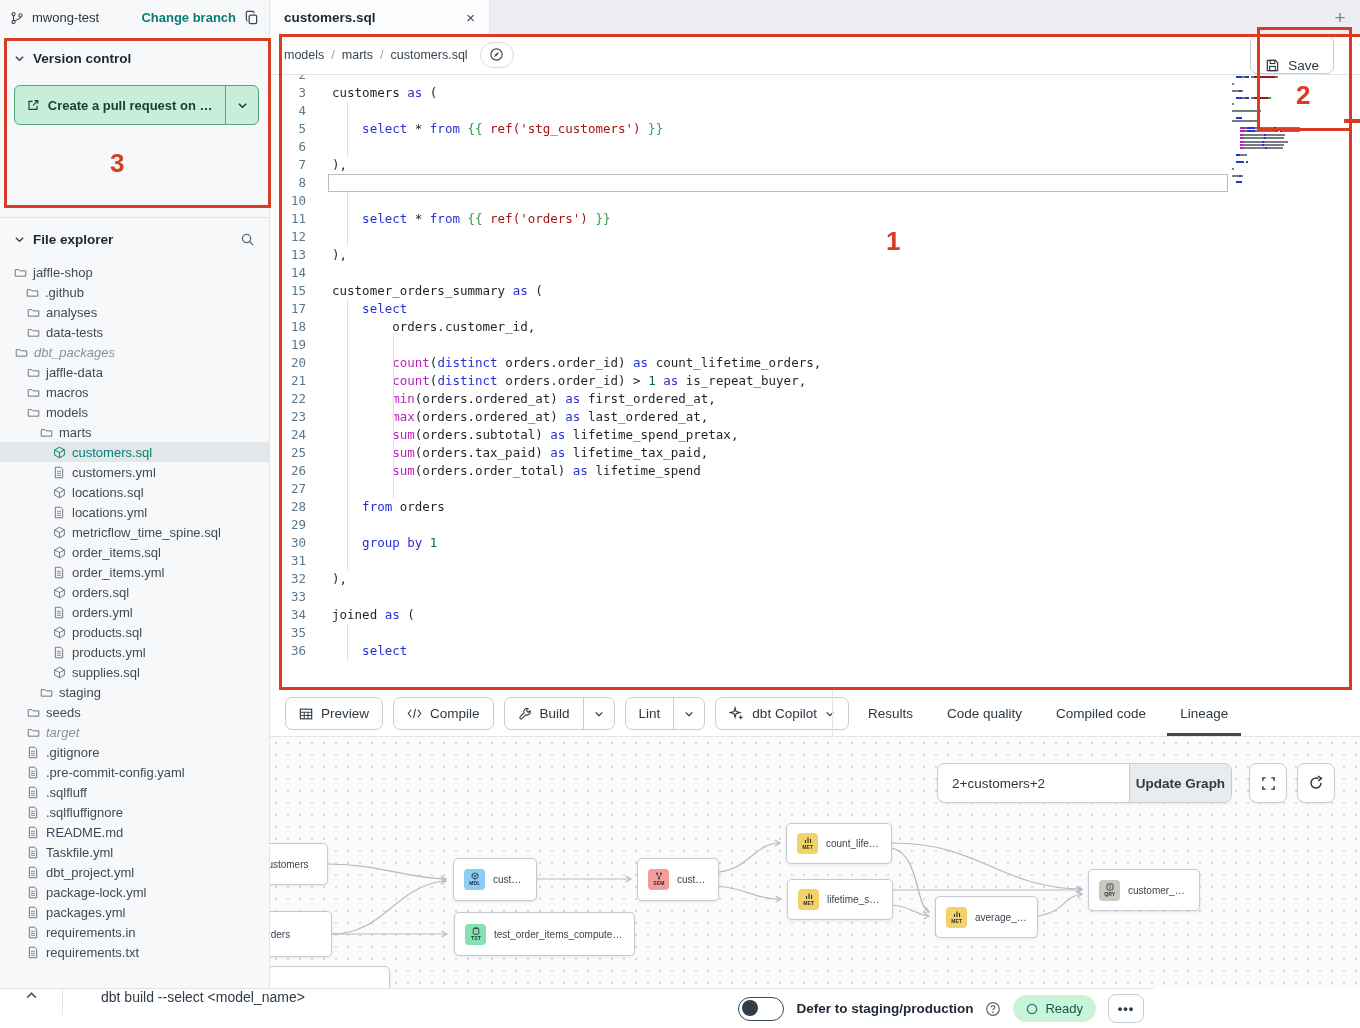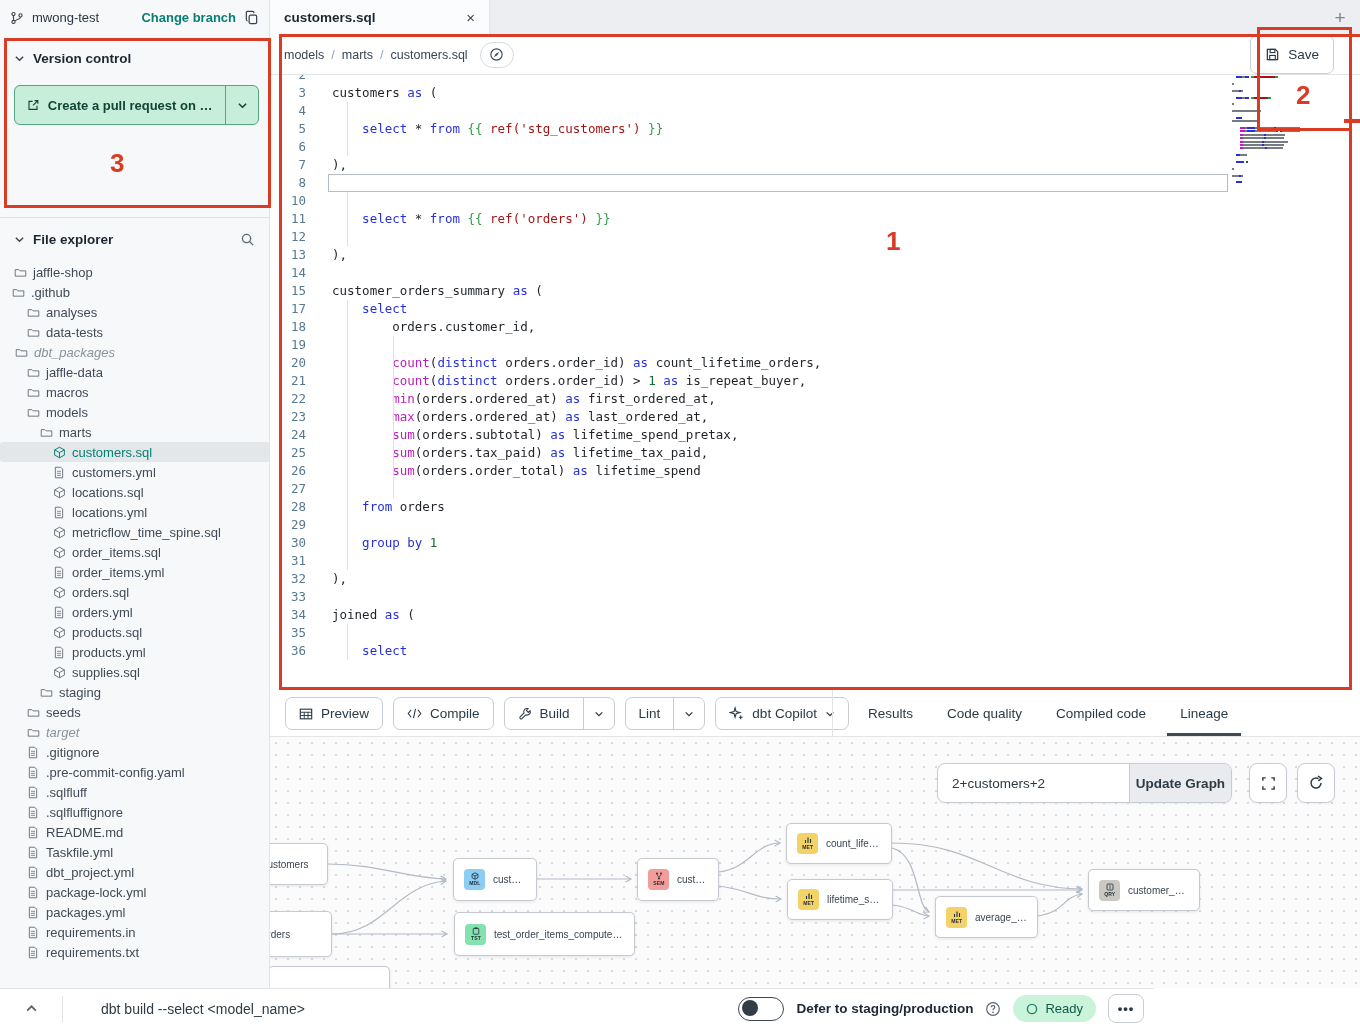--- a/index.html
+++ b/index.html
@@ -44,7 +44,7 @@
   .crumbs{display:flex;align-items:center;gap:7px;font-size:12.5px;color:#3a4654}
   .crumbs .sep{color:#9aa3ac}
   .compass-btn{margin-left:12px;width:34px;height:26px;border:1px solid #d6dadd;border-radius:13px;background:#fff;display:flex;align-items:center;justify-content:center;cursor:pointer}
-  .save-btn{margin-left:auto;margin-right:12px;height:39px;padding:0 14px;border:1px solid var(--uiborder);border-radius:7px;background:#fff;display:flex;align-items:center;gap:8px;font-size:13.5px;color:#2b3945;cursor:pointer}
+  .save-btn{margin-left:auto;margin-right:12px;height:39px;padding:0 14px;border:1px solid var(--uiborder);border-radius:7px;background:#fff;display:flex;align-items:flex-end;gap:8px;font-size:13.5px;color:#2b3945;cursor:pointer}
   #code{position:absolute;left:0;top:31px;width:1090px;z-index:1;font-family:"DejaVu Sans Mono",monospace;font-size:12.5px}
   .crow{position:relative;height:18px;line-height:18px;white-space:pre}
   .gut{display:inline-block;width:36px;text-align:right;color:#56798f;user-select:none}

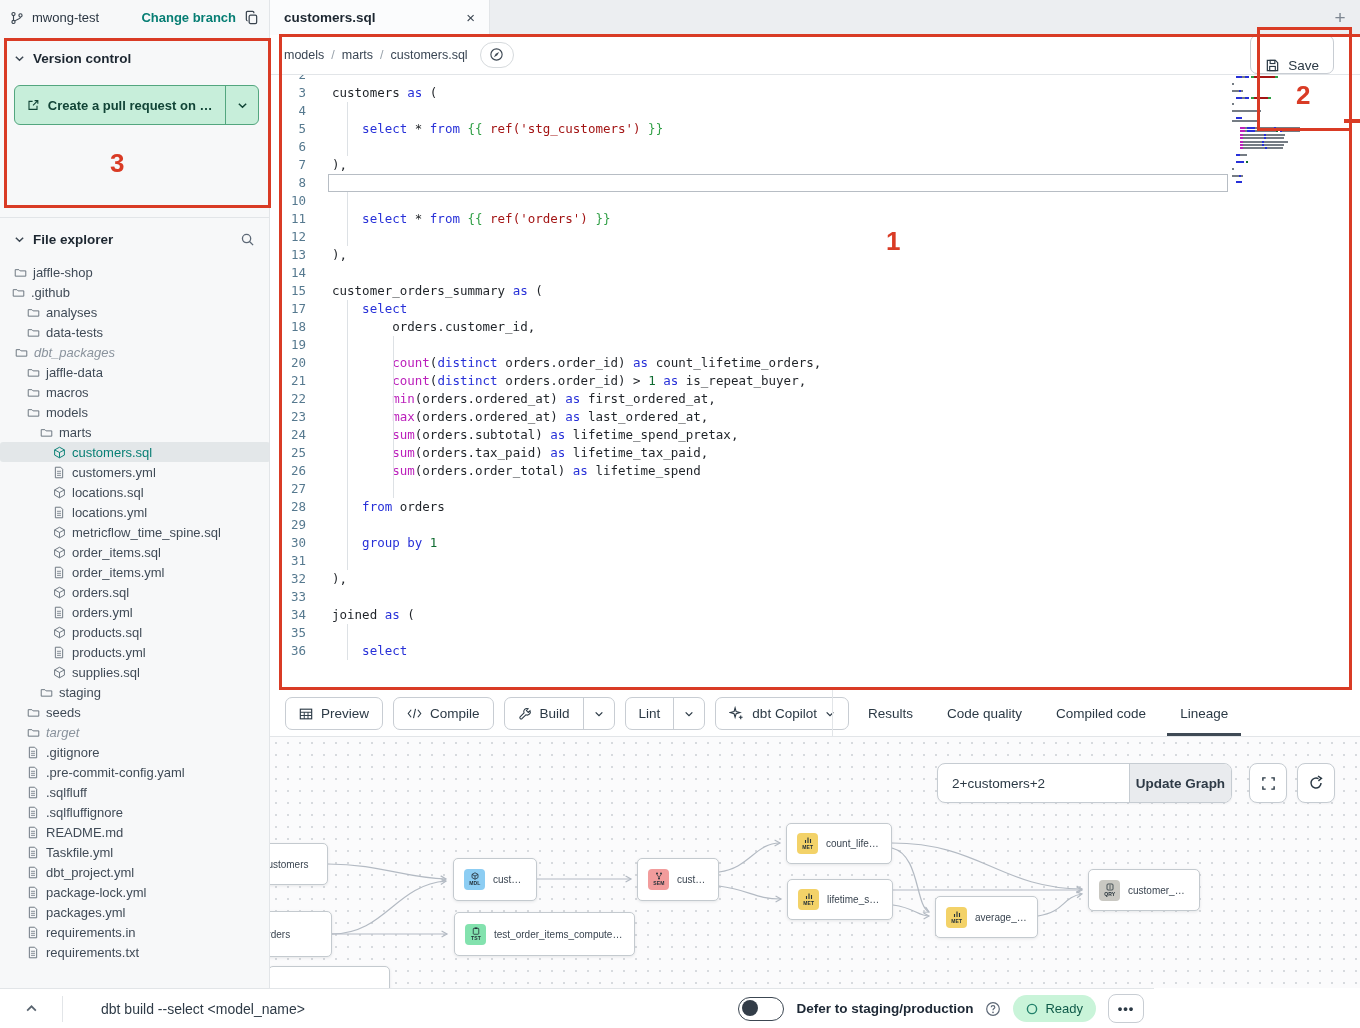--- a/index.html
+++ b/index.html
@@ -181,7 +181,7 @@
           </span>
           <span>jaffle-shop</span>
         </div>
-        <div class="trow" style="padding-left: 12px;">
+        <div class="trow" style="padding-left: 26px;">
           <span class="ticon">
             <svg width="13" height="13" viewBox="0 0 16 16">
               <path d="M1.5 4.5 H6 L7.5 6 H14.5 V12.5 H1.5 Z" fill="none" stroke="#6b7580" stroke-width="1.2"></path>

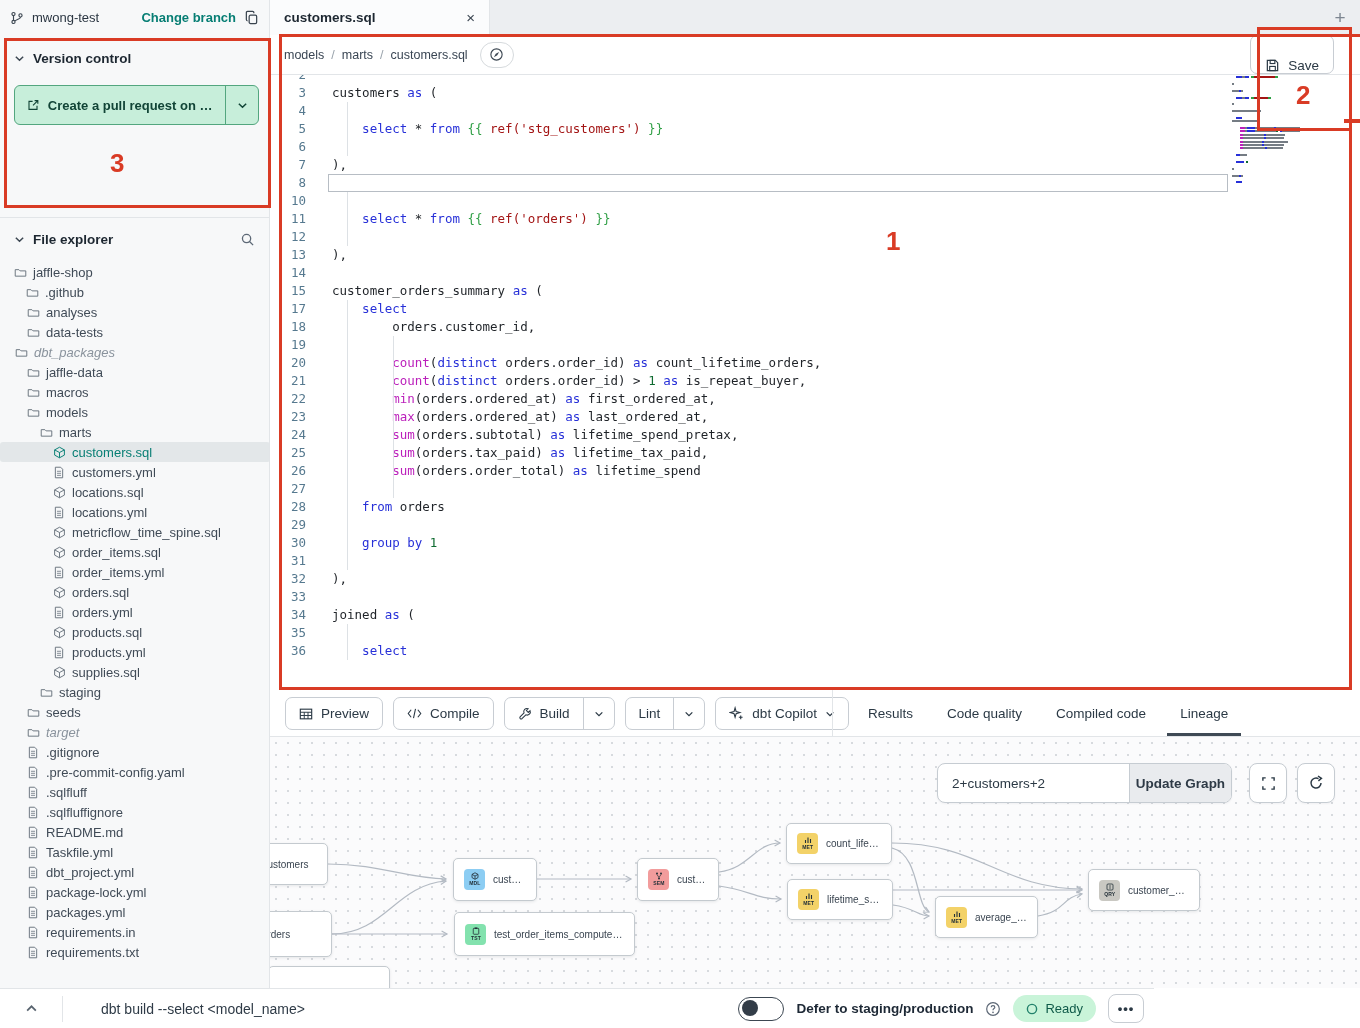--- a/index.html
+++ b/index.html
@@ -84,7 +84,7 @@
   .kind-label{font-size:7px;font-weight:700;color:#233038;transform:scale(.72);letter-spacing:.2px}
 
   
-  .statusbar{position:absolute;left:0;top:988px;width:1154px;height:40px;background:#fff;border-top:1px solid var(--border);display:flex;align-items:center}
+  .statusbar{position:absolute;left:0;top:988px;width:1154px;height:40px;background:#fff;border-top:1px solid var(--border);display:flex;}
   .sb-chev{width:62px;display:flex;justify-content:center}
   .sb-div{width:1px;height:26px;background:var(--border);margin-right:38px}
   .sb-cmd{font-size:14px;color:#2f3b47}

